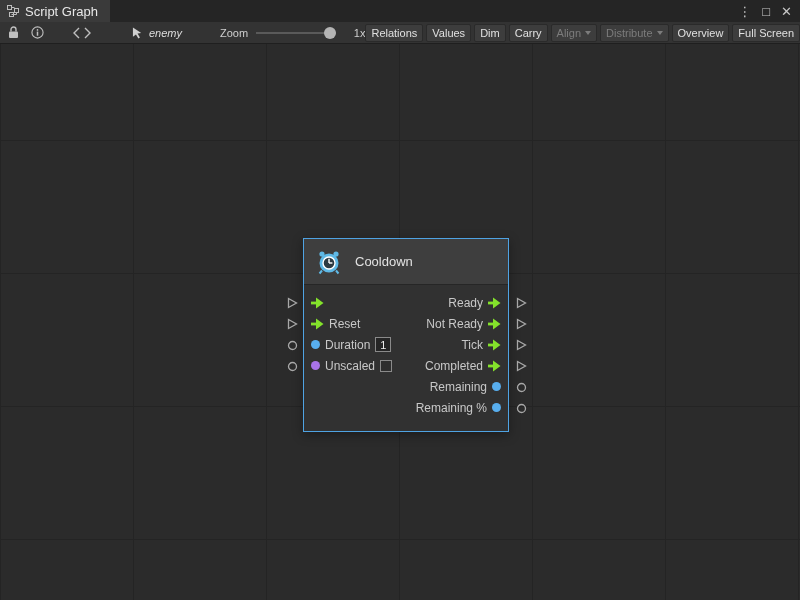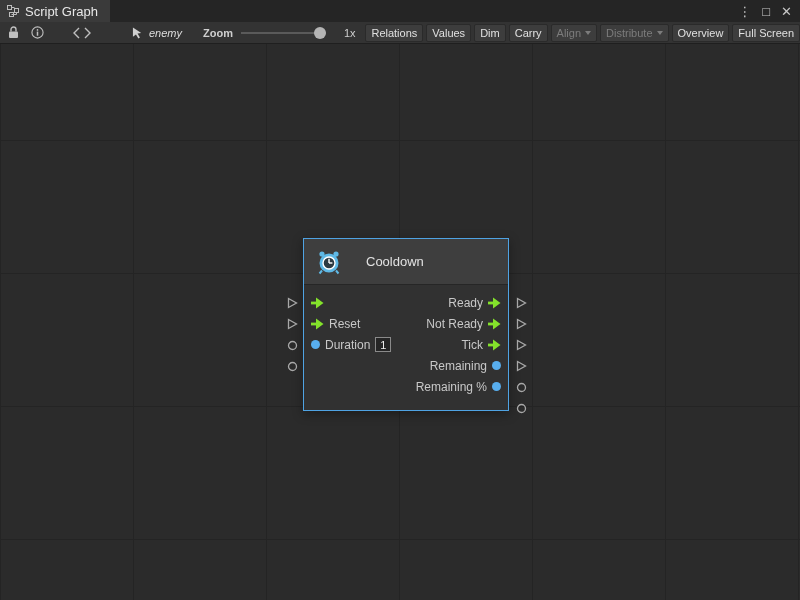--- a/index.html
+++ b/index.html
@@ -29,7 +29,7 @@
     margin-left:4px; }
   .right-group { margin-left:auto; display:flex; gap:3px; padding-right:0;justify-content:space-between; }
   .breadcrumb { display:flex; align-items:center; gap:5px; margin-left:40px;font-style:italic; }
-  .zoom-label { margin-left:21px; color:#CFCFCF;font-weight:bold; }
+  .zoom-label { margin-left:38px; color:#CFCFCF; }
   .slider { position:relative; width:85px; height:14px; margin-left:8px;
     display:flex; align-items:center; }
   .slider .track { width:100%; height:2px; background:#5A5A5A; }

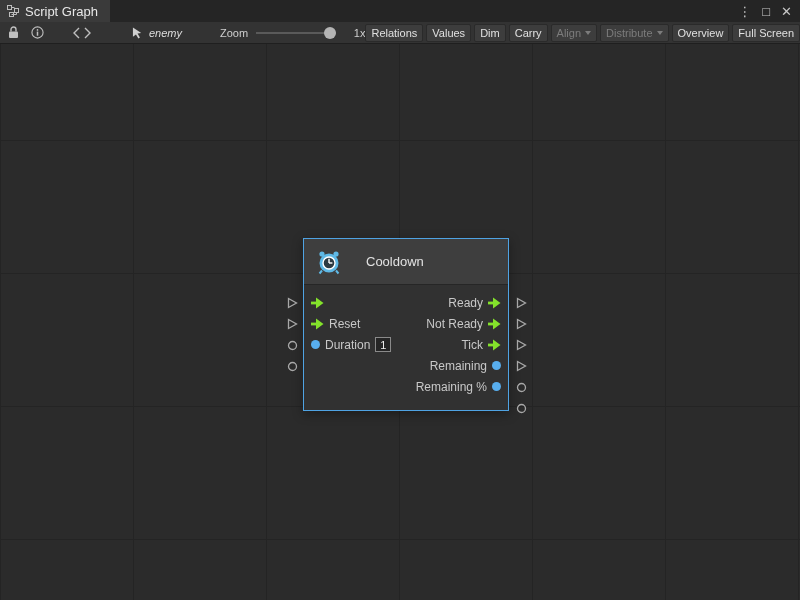--- a/index.html
+++ b/index.html
@@ -50,7 +50,7 @@
     background:#313131; border:1px solid #4FA3E3;
     box-shadow:0 3px 10px rgba(0,0,0,0.35); }
   .node-header { height:46px; background:#3E3E3E; display:flex;
-    align-items:center; gap:24px; padding:0 12px;
+    align-items:center; gap:13px; padding:0 12px;
     border-bottom:1px solid #262626; color:#E2E2E2; font-size:13px; }
   .node-body { padding:7px 0 13px 0; }
   .port-row { height:21px; display:flex; align-items:center;

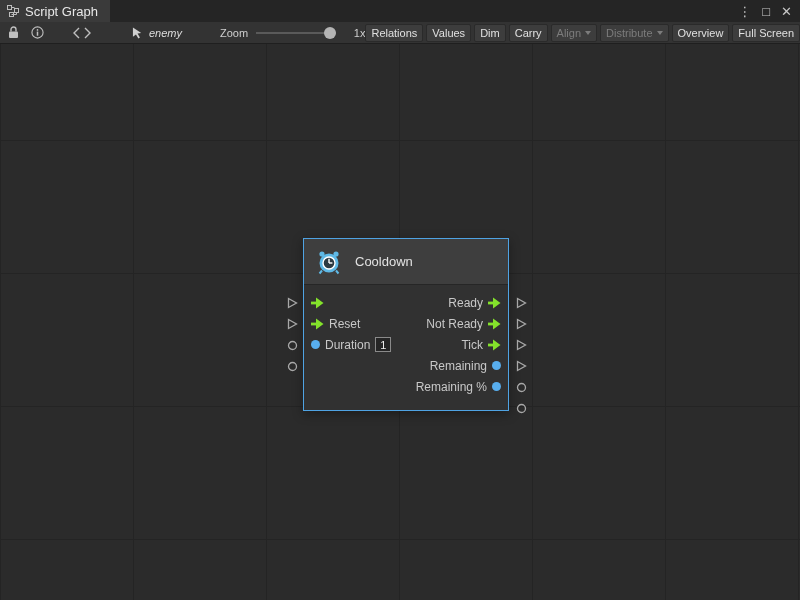--- a/index.html
+++ b/index.html
@@ -211,6 +211,20 @@
           </span>
         </div>
 
+        <div class="port-row">
+          <span class="pgroup">
+            <span class="dot purple"></span>
+            <span>Unscaled</span>
+            <span class="checkbox"></span>
+          </span>
+          <span class="pgroup">
+            <span>Completed</span>
+            <svg width="13" height="12" viewBox="0 0 13 12">
+              <rect x="0" y="4.6" width="6" height="2.8" fill="#84E22B"></rect>
+              <path d="M5 0.5 L12.5 6 L5 11.5 Z" fill="#84E22B"></path>
+            </svg>
+          </span>
+        </div>
 
         <div class="port-row">
           <span class="pgroup"></span>

